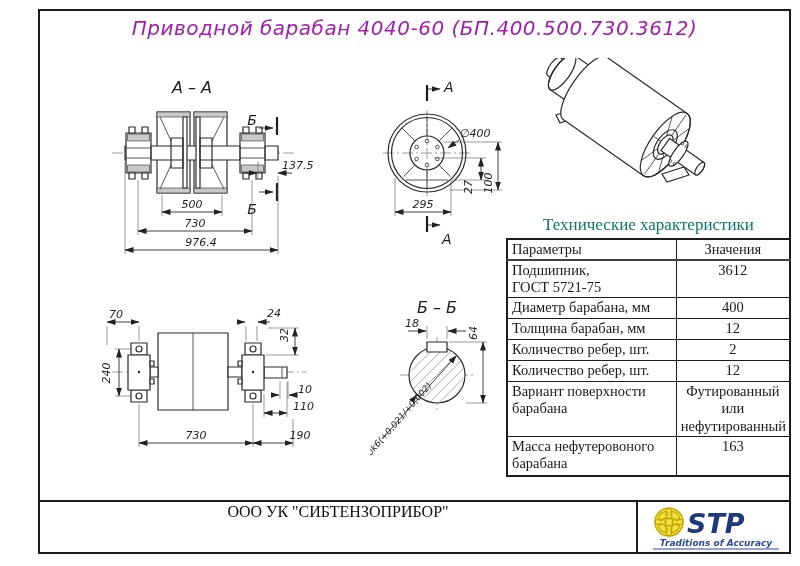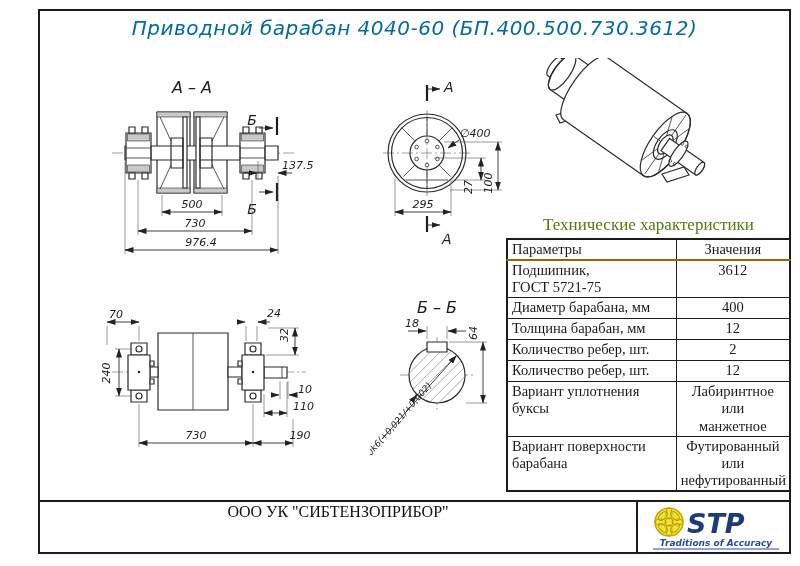--- a/index.html
+++ b/index.html
@@ -6,7 +6,7 @@
   .page{position:relative;width:800px;height:566px;background:#fff;font-family:"Liberation Serif",serif;color:#1a1a1a;overflow:hidden;}
   .frame{position:absolute;left:38px;top:9px;width:753px;height:545px;border:2px solid #1c1c1c;box-sizing:border-box;}
   .title{position:absolute;left:38px;top:16px;width:753px;text-align:center;
-         font-family:"DejaVu Sans",sans-serif;font-style:italic;font-size:20px;color:#0369a1;letter-spacing:.5px;}
+         font-family:"DejaVu Sans",sans-serif;font-style:italic;font-size:20px;color:#a21caf;letter-spacing:.5px;}
   svg.v{position:absolute;}
   svg.v line,svg.v rect,svg.v circle,svg.v ellipse,svg.v path,svg.v polyline{vector-effect:non-scaling-stroke;}
   .ol{stroke:#2b2b2b;stroke-width:1.2;fill:#fff;}

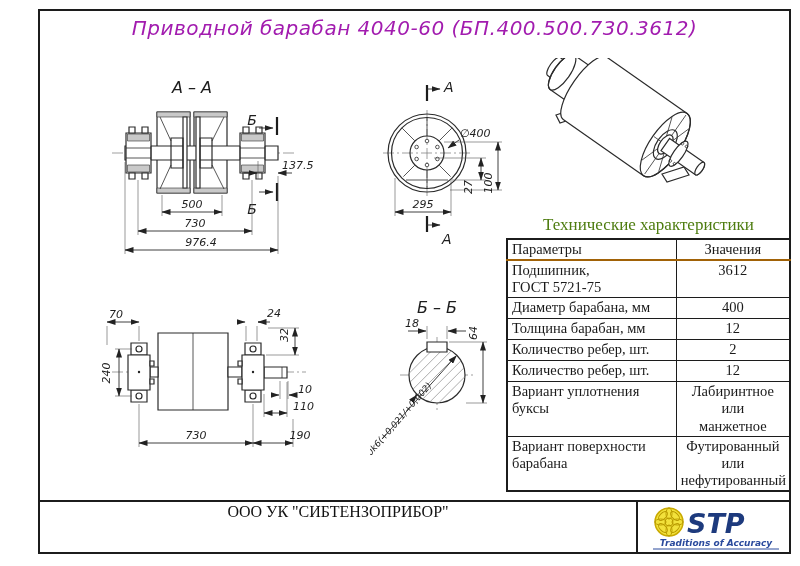--- a/index.html
+++ b/index.html
@@ -23,7 +23,7 @@
   text.lbl{font-family:"DejaVu Sans",sans-serif;font-style:italic;font-size:16px;fill:#1e1e1e;}
   text.mark{font-family:"DejaVu Sans",sans-serif;font-style:italic;font-size:14px;fill:#1e1e1e;}
   .tech{position:absolute;left:506px;top:215px;width:285px;}
-  .tech-title{text-align:center;font-size:17px;color:#4d7c0f;margin:0 0 3px 0;}
+  .tech-title{text-align:center;font-size:17px;color:#0f766e;margin:0 0 3px 0;}
   table.tbl{border-collapse:collapse;width:285px;table-layout:fixed;font-size:14.5px;border:2px solid #1c1c1c;}
   .tbl th,.tbl td{border:1px solid #1c1c1c;padding:1px 4px;vertical-align:top;line-height:1.18;white-space:pre-line;font-weight:normal;}
   .tbl th{border-bottom:2px solid #a16207;}

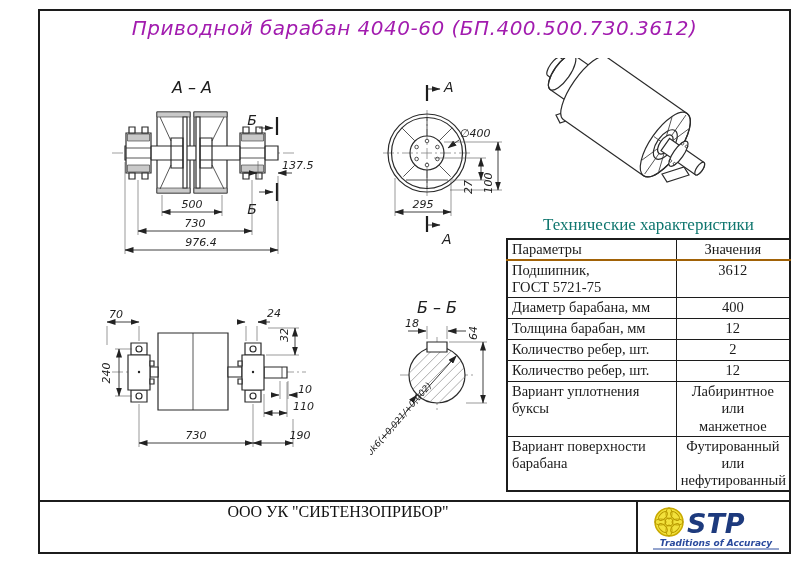--- a/index.html
+++ b/index.html
@@ -26,7 +26,7 @@
   .tech-title{text-align:center;font-size:17px;color:#0f766e;margin:0 0 3px 0;}
   table.tbl{border-collapse:collapse;width:285px;table-layout:fixed;font-size:14.5px;border:2px solid #1c1c1c;}
   .tbl th,.tbl td{border:1px solid #1c1c1c;padding:1px 4px;vertical-align:top;line-height:1.18;white-space:pre-line;font-weight:normal;}
-  .tbl th{border-bottom:2px solid #a16207;}
+  .tbl th{border-bottom:2px solid #404040;}
   .tbl th:first-child{text-align:left;}
   .tbl td.val,.tbl th.val{text-align:center;}
   .c-param{width:168px;}.c-val{width:113px;}

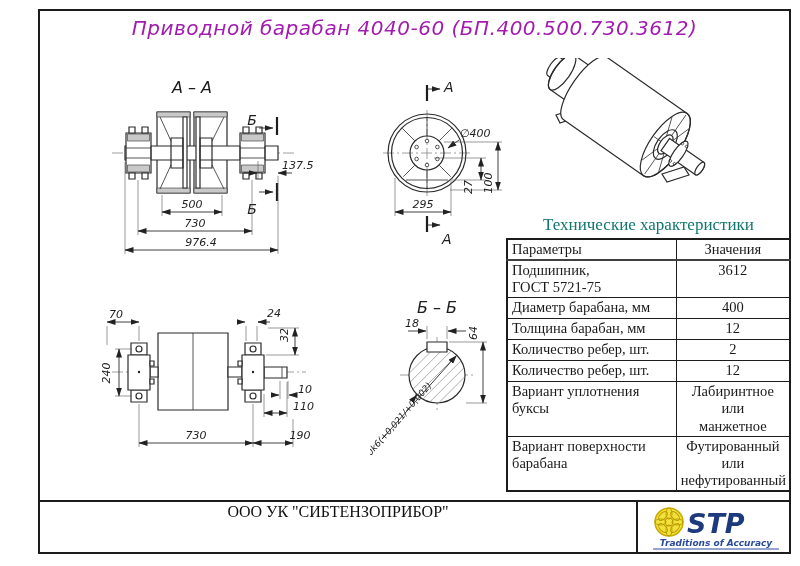--- a/index.html
+++ b/index.html
@@ -373,12 +373,6 @@
           <td class="val">12</td>
         </tr>
         <tr class="rh-c">
-          <td>Вариант уплотнения
-буксы</td>
-          <td class="val">Лабиринтное или
-манжетное</td>
-        </tr>
-        <tr class="rh-c">
           <td>Вариант поверхности
 барабана</td>
           <td class="val">Футированный или

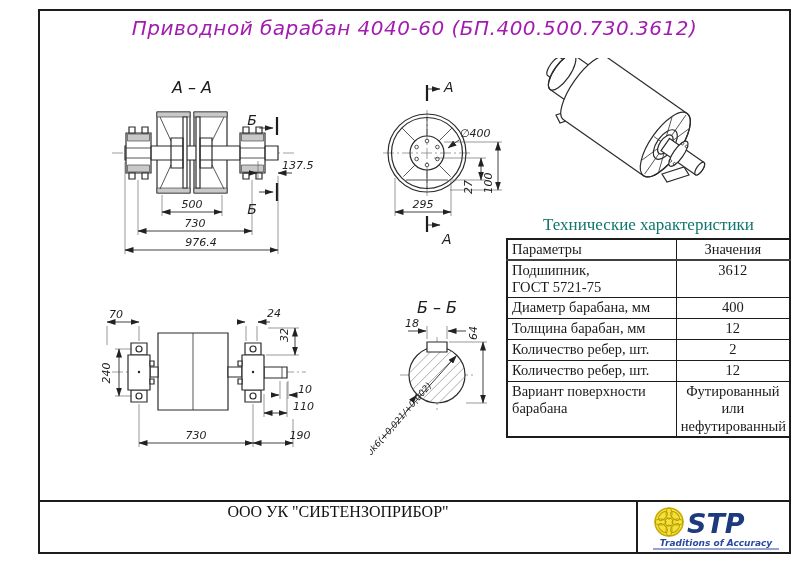--- a/index.html
+++ b/index.html
@@ -378,6 +378,11 @@
           <td class="val">Футированный или
 нефутированный</td>
         </tr>
+        <tr class="rh-d">
+          <td>Масса нефутеровоного
+барабана</td>
+          <td class="val">163</td>
+        </tr>
       </tbody>
     </table>
   </div>

